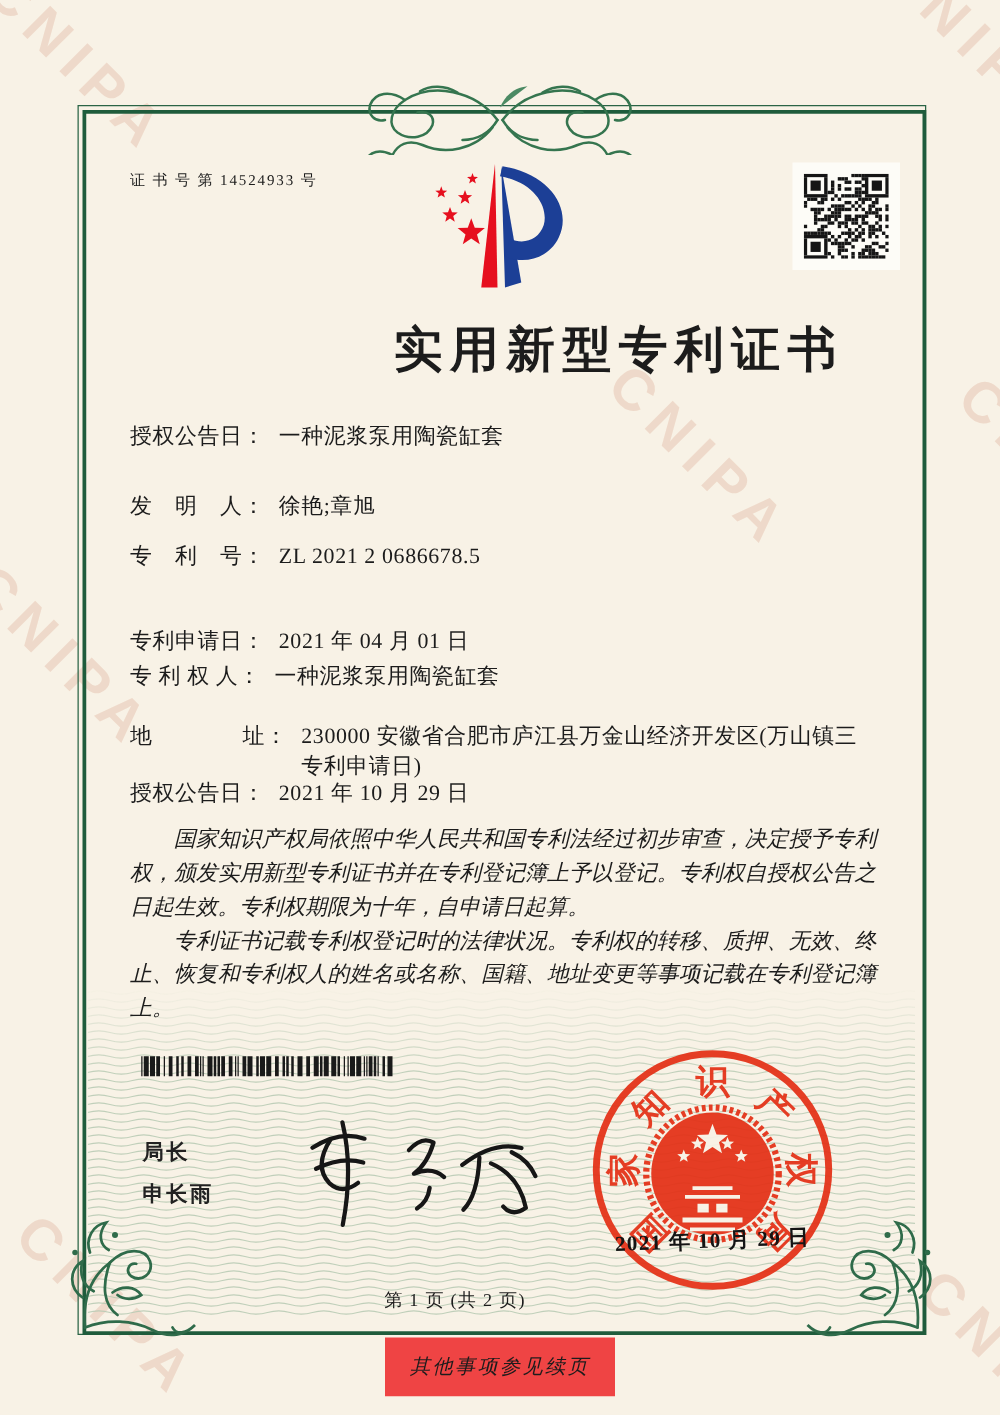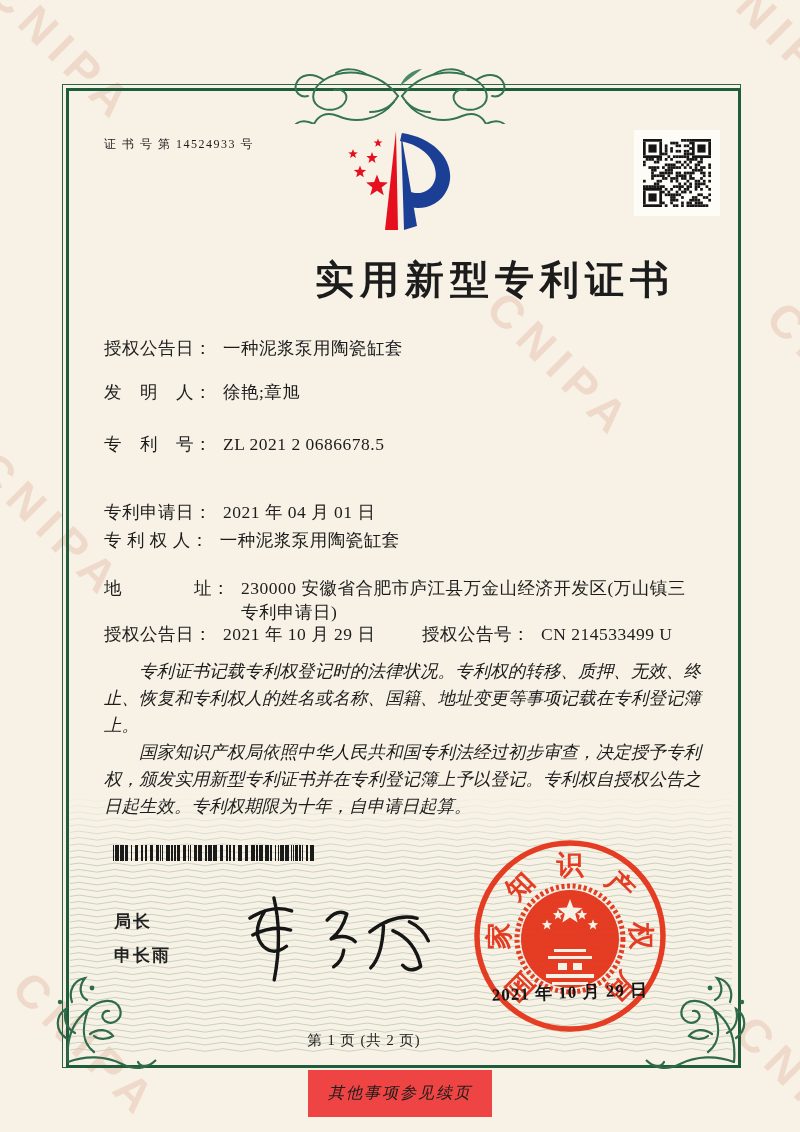--- a/index.html
+++ b/index.html
@@ -433,7 +433,7 @@
   <div class="frow" style="top:336px">
     <span class="fl">授权公告日：</span><span class="fv">一种泥浆泵用陶瓷缸套</span>
   </div>
-  <div class="frow" style="top:380px">
+  <div class="frow" style="top:392px">
     <span class="fl">发　明　人：</span><span class="fv">徐艳;章旭</span>
   </div>
   <div class="frow" style="top:432px">

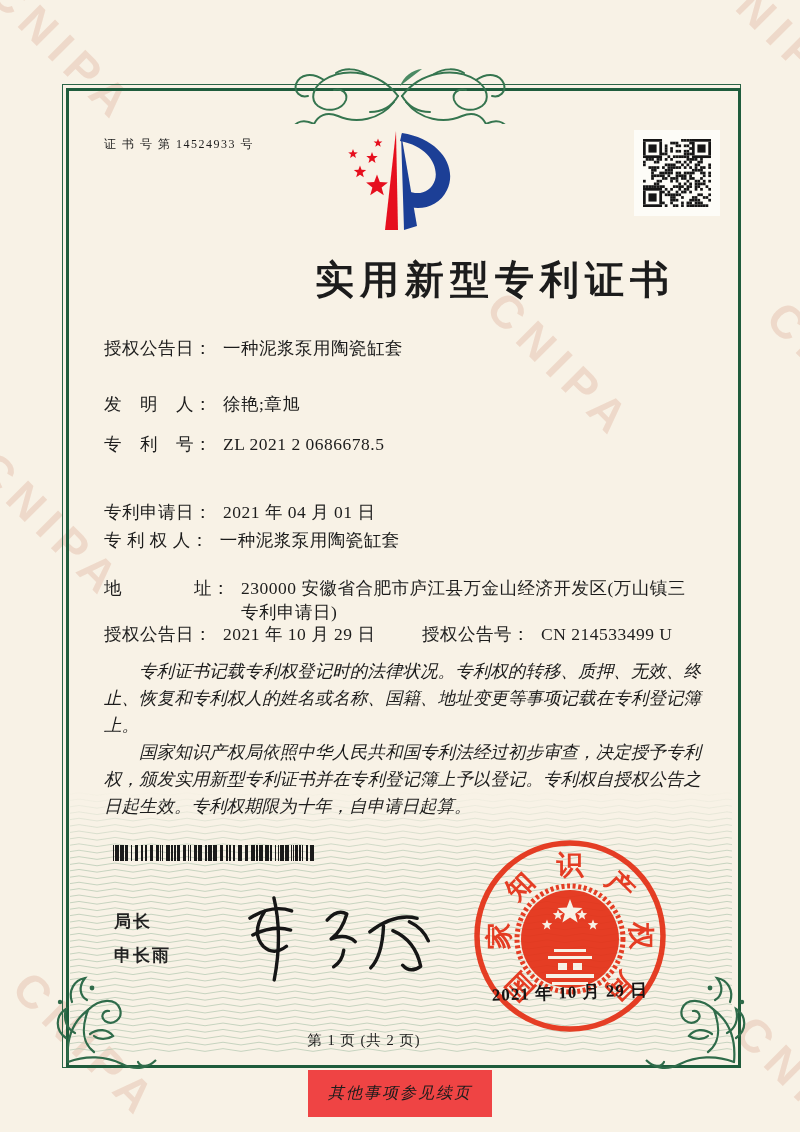--- a/index.html
+++ b/index.html
@@ -450,9 +450,6 @@
   </div>
   <div class="frow" style="top:622px; width:600px">
     <span class="fl">授权公告日：</span><span class="fv">2021 年 10 月 29 日</span>
-    <span class="pair2">
-      <span class="fl">授权公告号：</span><span class="fv">CN 214533499 U</span>
-    </span>
   </div>
 
   <div class="body-text">

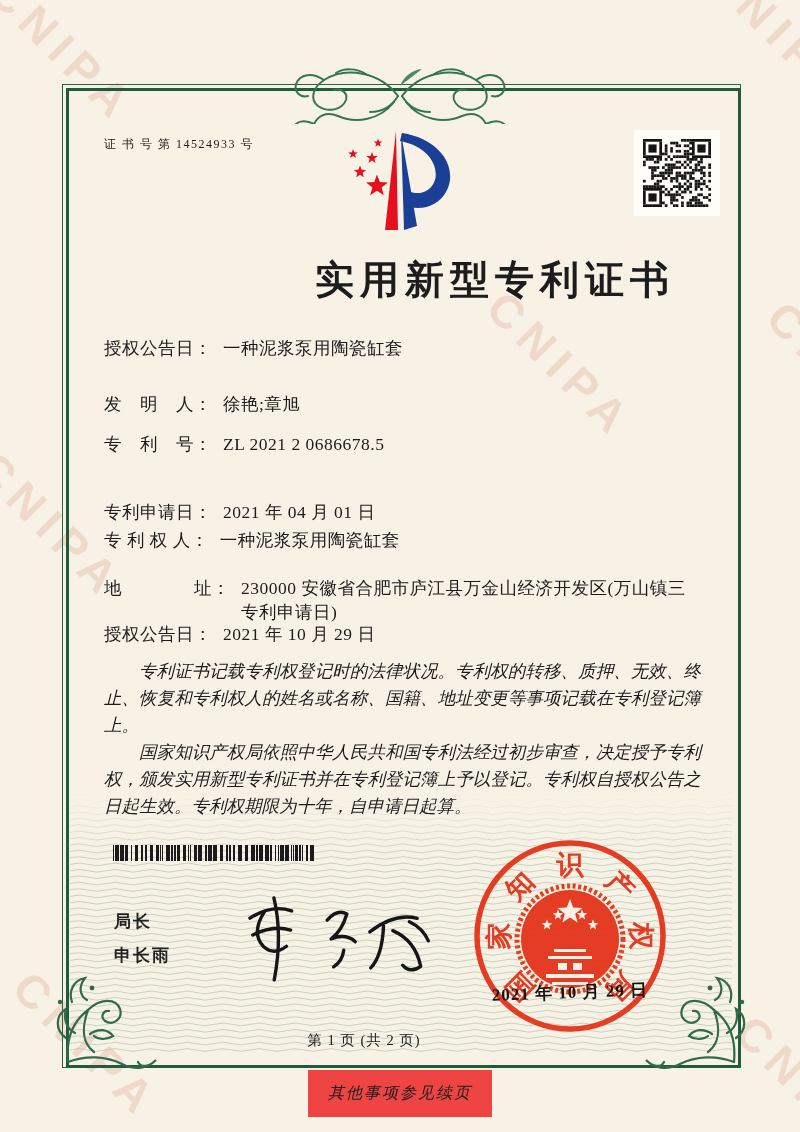--- a/index.html
+++ b/index.html
@@ -453,8 +453,8 @@
   </div>
 
   <div class="body-text">
+    <p>国家知识产权局依照中华人民共和国专利法经过初步审查，决定授予专利权，颁发实用新型专利证书并在专利登记簿上予以登记。专利权自授权公告之日起生效。专利权期限为十年，自申请日起算。</p>
     <p>专利证书记载专利权登记时的法律状况。专利权的转移、质押、无效、终止、恢复和专利权人的姓名或名称、国籍、地址变更等事项记载在专利登记簿上。</p>
-    <p>国家知识产权局依照中华人民共和国专利法经过初步审查，决定授予专利权，颁发实用新型专利证书并在专利登记簿上予以登记。专利权自授权公告之日起生效。专利权期限为十年，自申请日起算。</p>
   </div>
 
   <div class="barcode" id="barcode">

